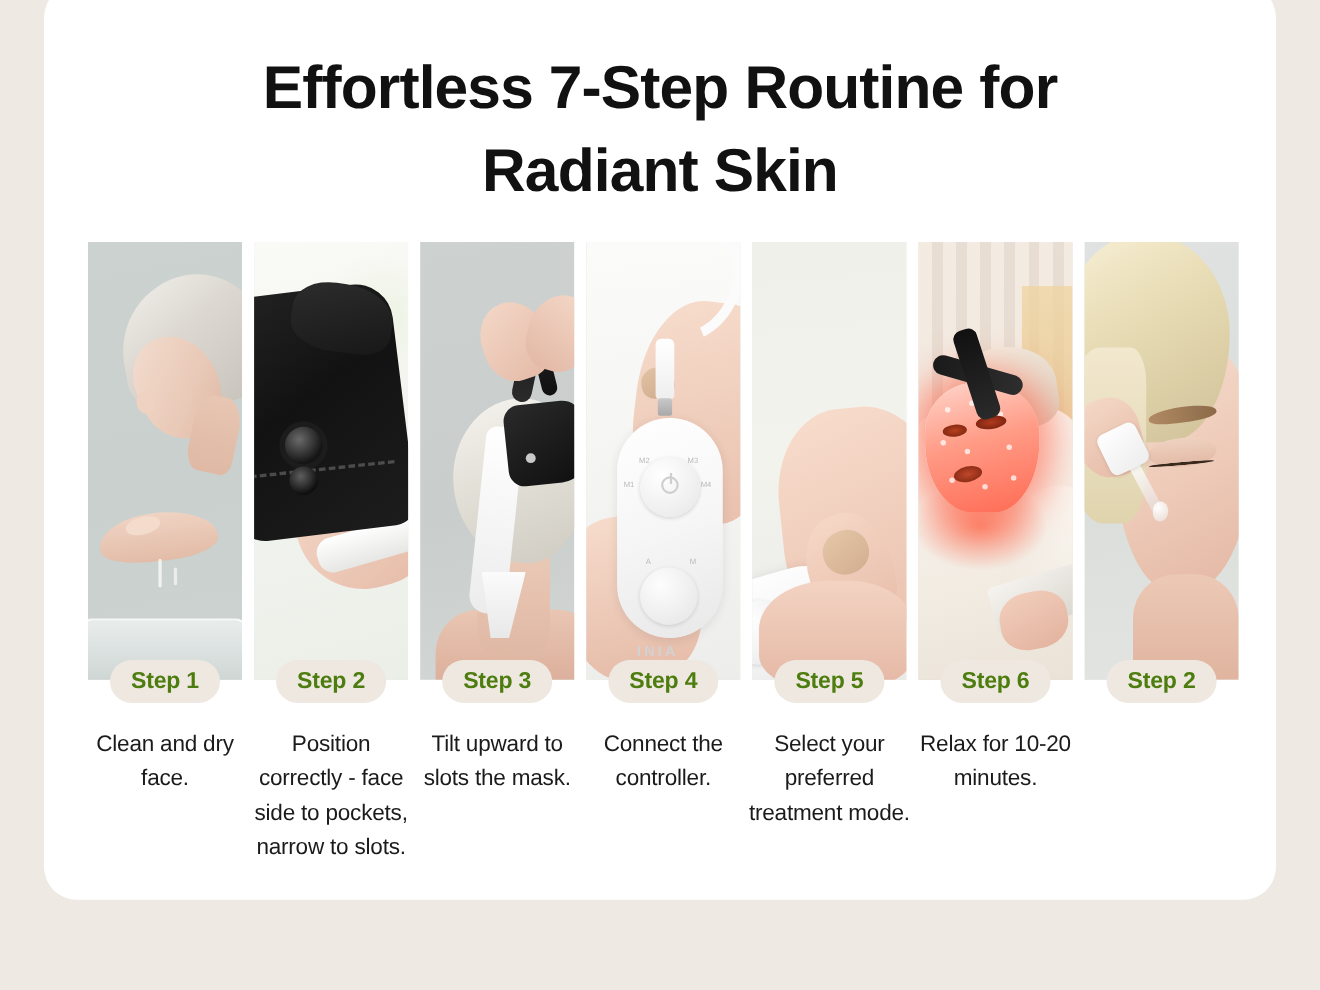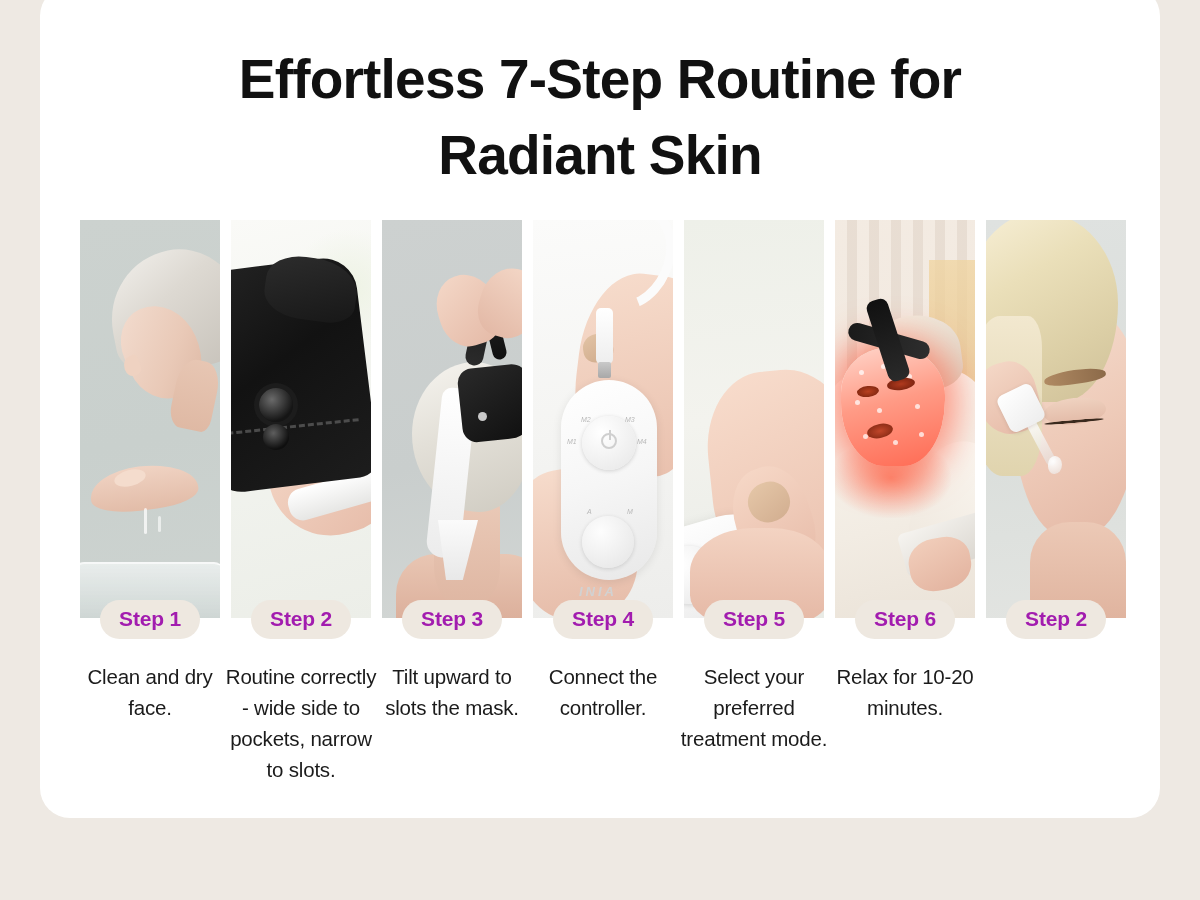--- a/index.html
+++ b/index.html
@@ -106,7 +106,7 @@
 
   
 
-  .sc { position:absolute; inset:0;font-style:italic; }
+  .sc { position:absolute; inset:0; }
   .el { position:absolute; }
 
   

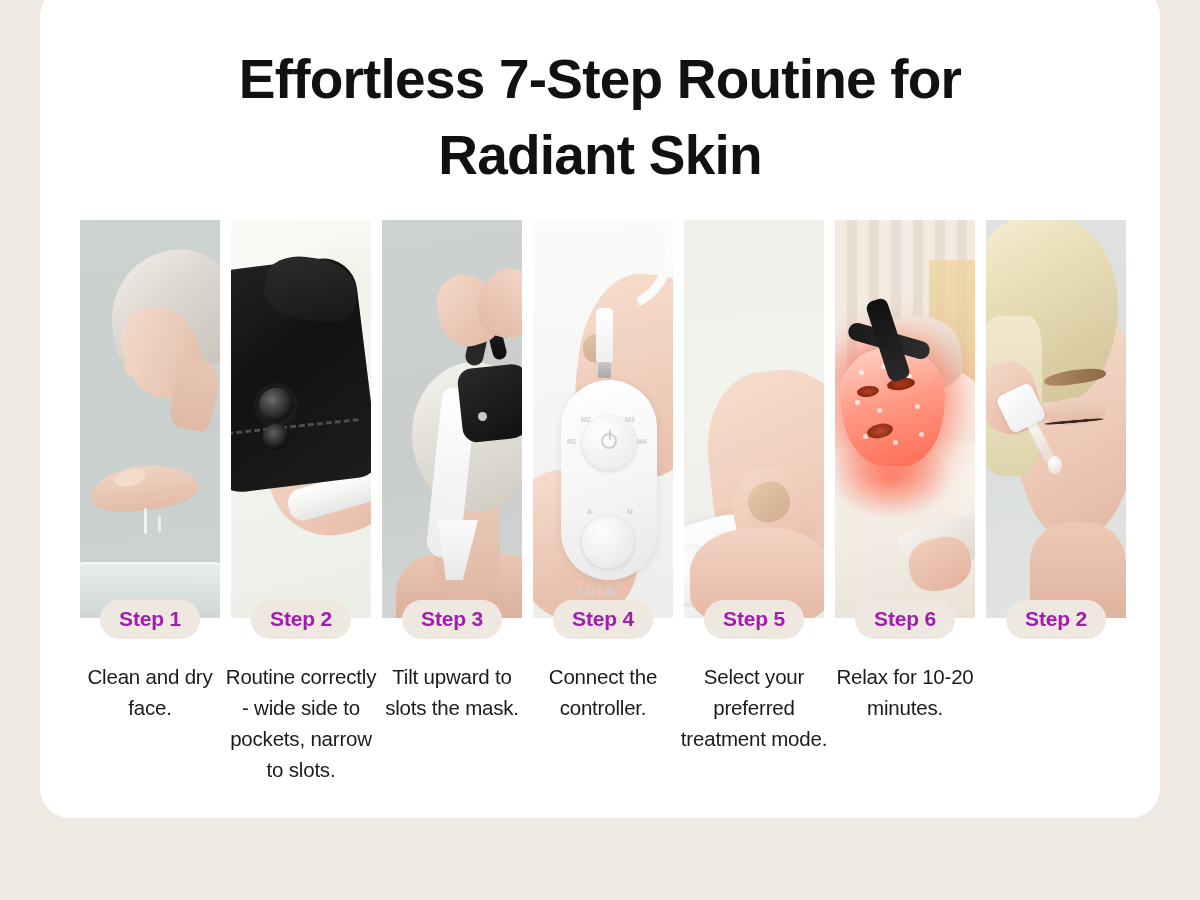--- a/index.html
+++ b/index.html
@@ -90,7 +90,7 @@
     font-size: 21px;
     font-weight: 700;
     letter-spacing: -0.2px;
-    color: #a21caf;
+    color: #4d7c0f;
     white-space: nowrap;
   }
 

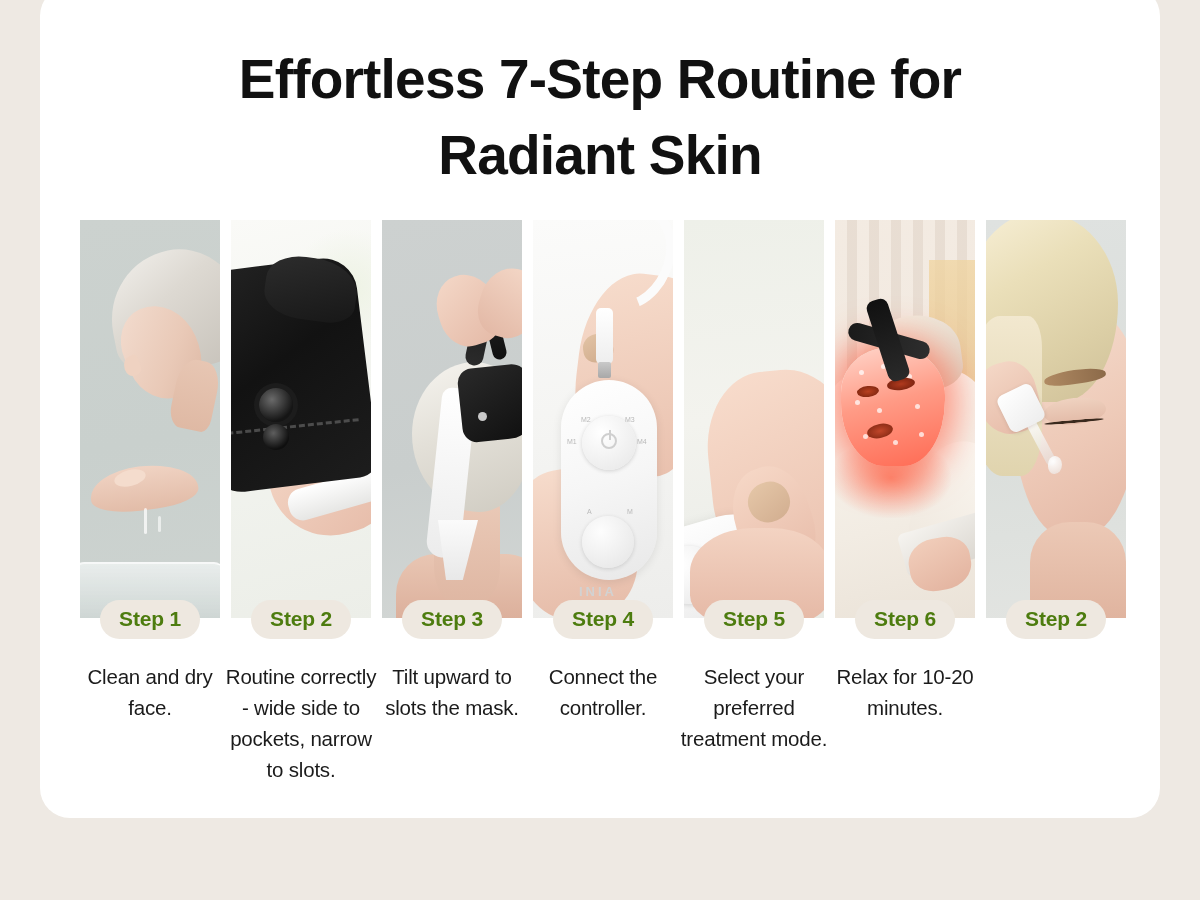--- a/index.html
+++ b/index.html
@@ -515,7 +515,7 @@
         </div>
       </div>
       <div class="badge">Step 2</div>
-      <div class="caption">Routine correctly - wide side to pockets, narrow to slots.</div>
+      <div class="caption">Position correctly - face side to pockets, narrow to slots.</div>
     </div>
 
     <div class="step-col">

